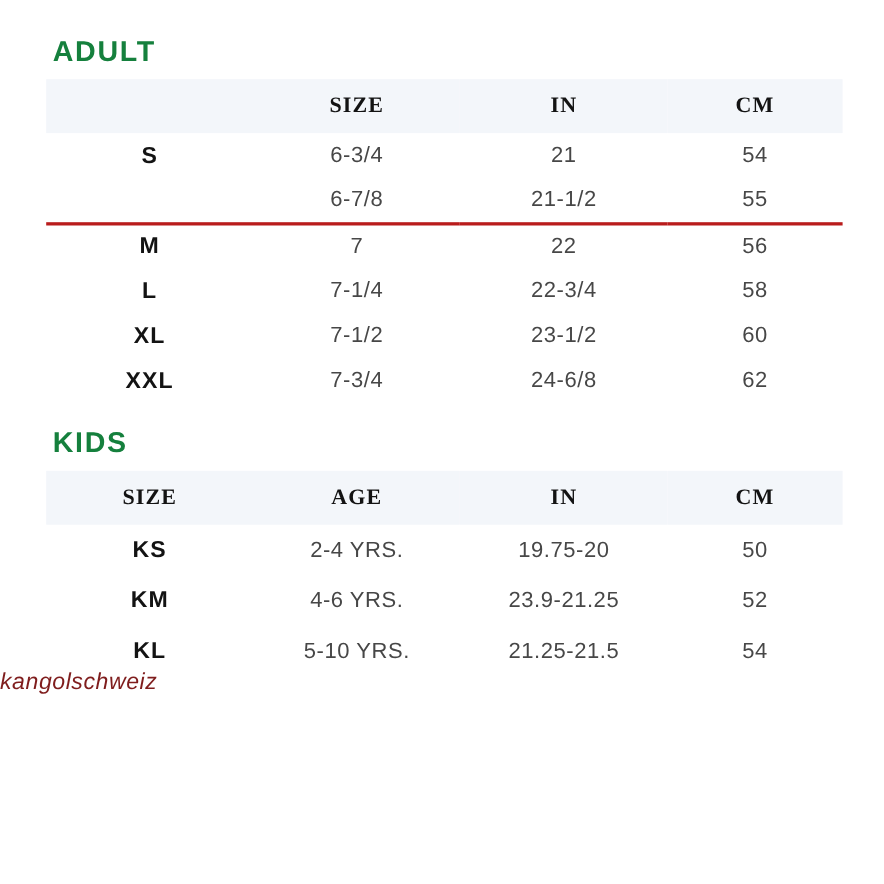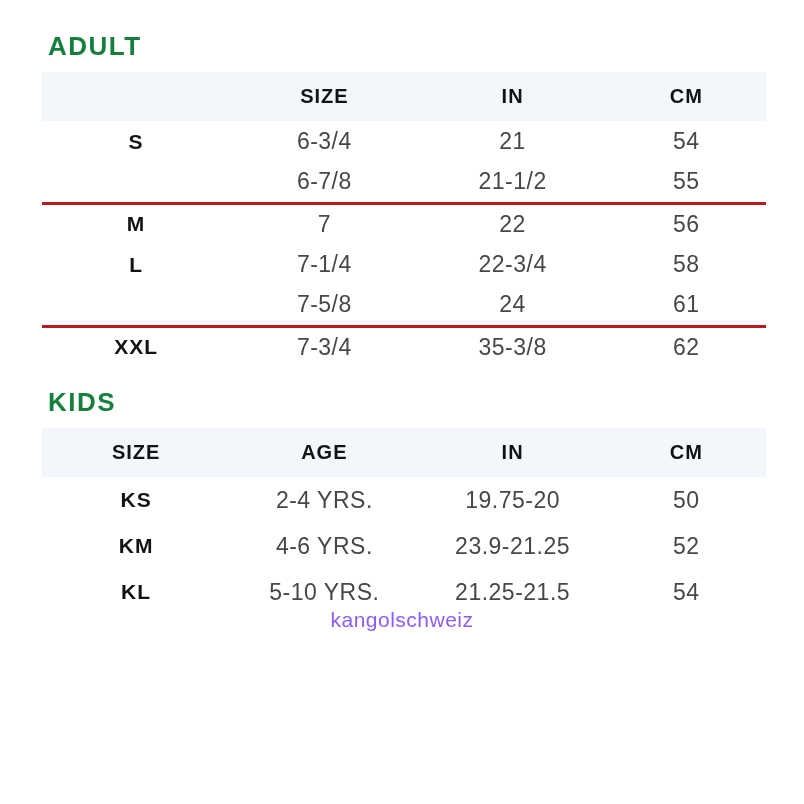--- a/index.html
+++ b/index.html
@@ -42,6 +42,7 @@
     text-align: center;
     vertical-align: middle;
     padding: 0;
+    font-family: Liberation Serif, serif;
   }
 
   tbody td {

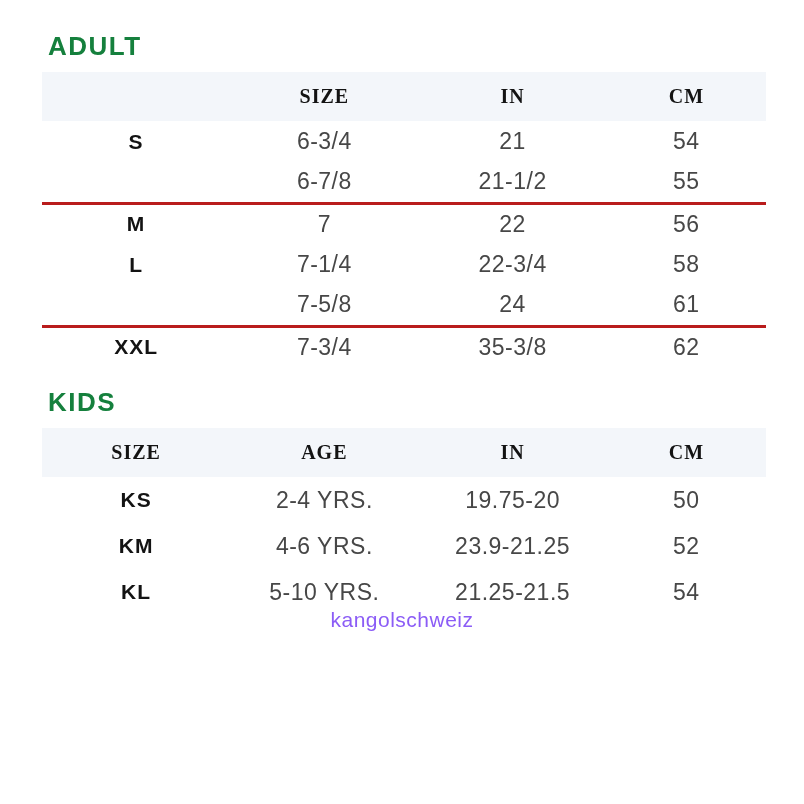--- a/index.html
+++ b/index.html
@@ -50,7 +50,7 @@
     padding: 0;
     text-align: center;
     vertical-align: middle;
-    font-size: 23px;
+    font-size: 20px;
     font-weight: 300;
     letter-spacing: 0.5px;
     color: #474747;

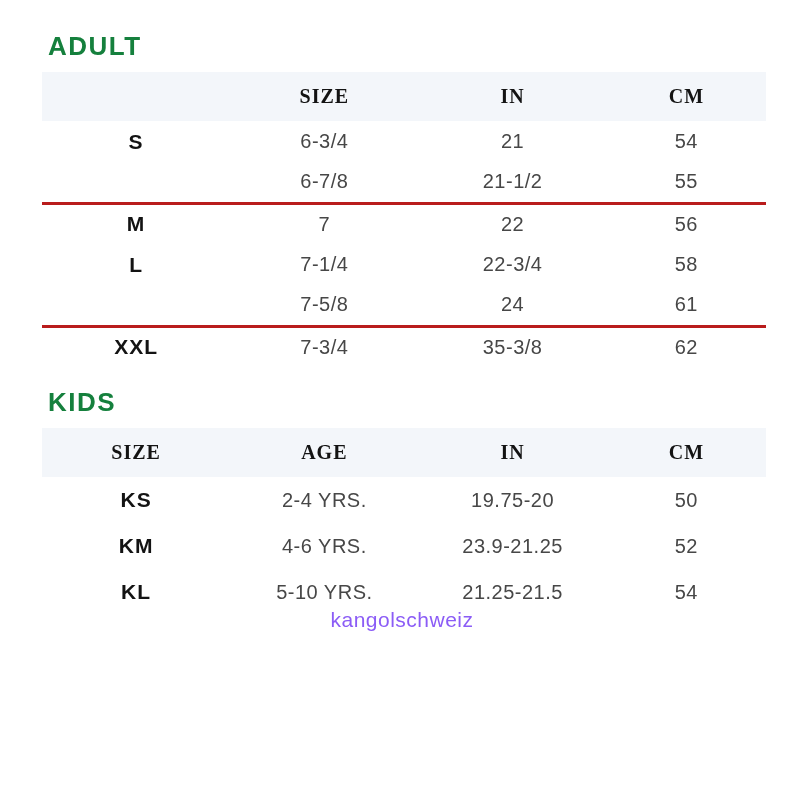--- a/index.html
+++ b/index.html
@@ -121,6 +121,12 @@
         <td>22-3/4</td>
         <td>58</td>
       </tr>
+      <tr>
+        <td class="glabel">XL</td>
+        <td>7-1/2</td>
+        <td>23-1/2</td>
+        <td>60</td>
+      </tr>
       <tr class="group-end">
         <td class="glabel"></td>
         <td>7-5/8</td>

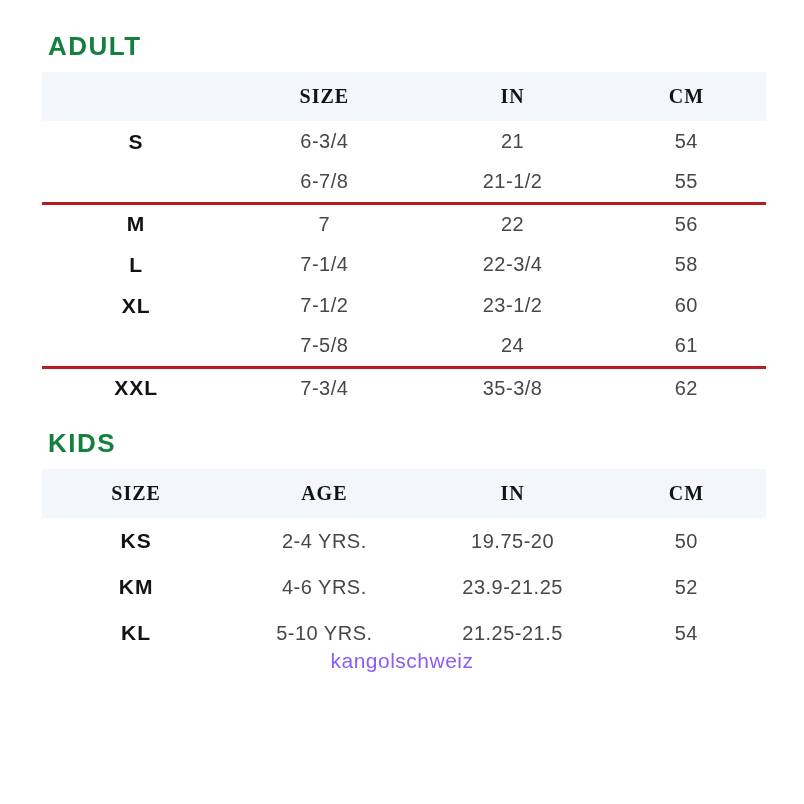--- a/index.html
+++ b/index.html
@@ -127,12 +127,6 @@
         <td>23-1/2</td>
         <td>60</td>
       </tr>
-      <tr class="group-end">
-        <td class="glabel"></td>
-        <td>7-5/8</td>
-        <td>24</td>
-        <td>61</td>
-      </tr>
       <tr>
         <td class="glabel">XXL</td>
         <td>7-3/4</td>

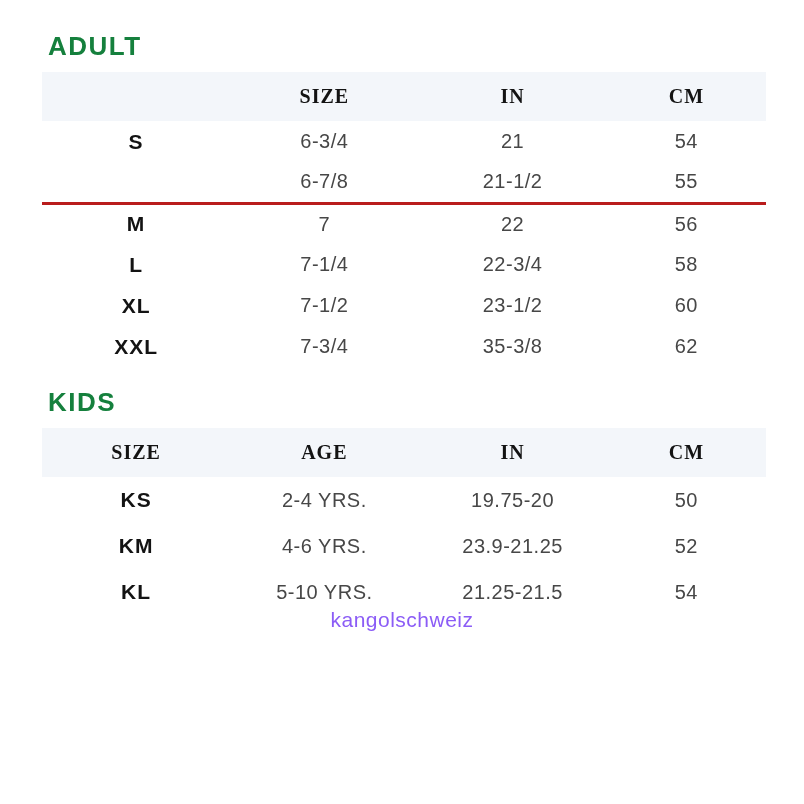--- a/index.html
+++ b/index.html
@@ -130,7 +130,7 @@
       <tr>
         <td class="glabel">XXL</td>
         <td>7-3/4</td>
-        <td>35-3/8</td>
+        <td>24-6/8</td>
         <td>62</td>
       </tr>
     </tbody>

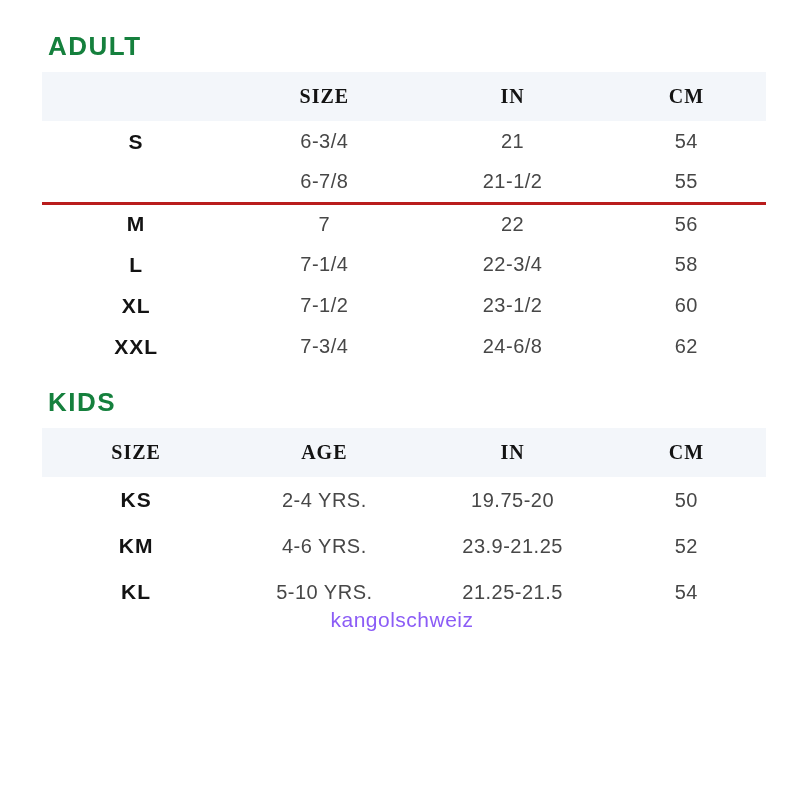--- a/index.html
+++ b/index.html
@@ -68,10 +68,11 @@
   .watermark {
     width: 804px;
     margin-top: -7px;
-    text-align: center;
+    text-align: left;
     font-size: 21px;
     letter-spacing: 0.5px;
-    color: #8b5cf6;
+    color: #7f1d1d;
+    font-style: italic;
   }
 </style>
 </head>

